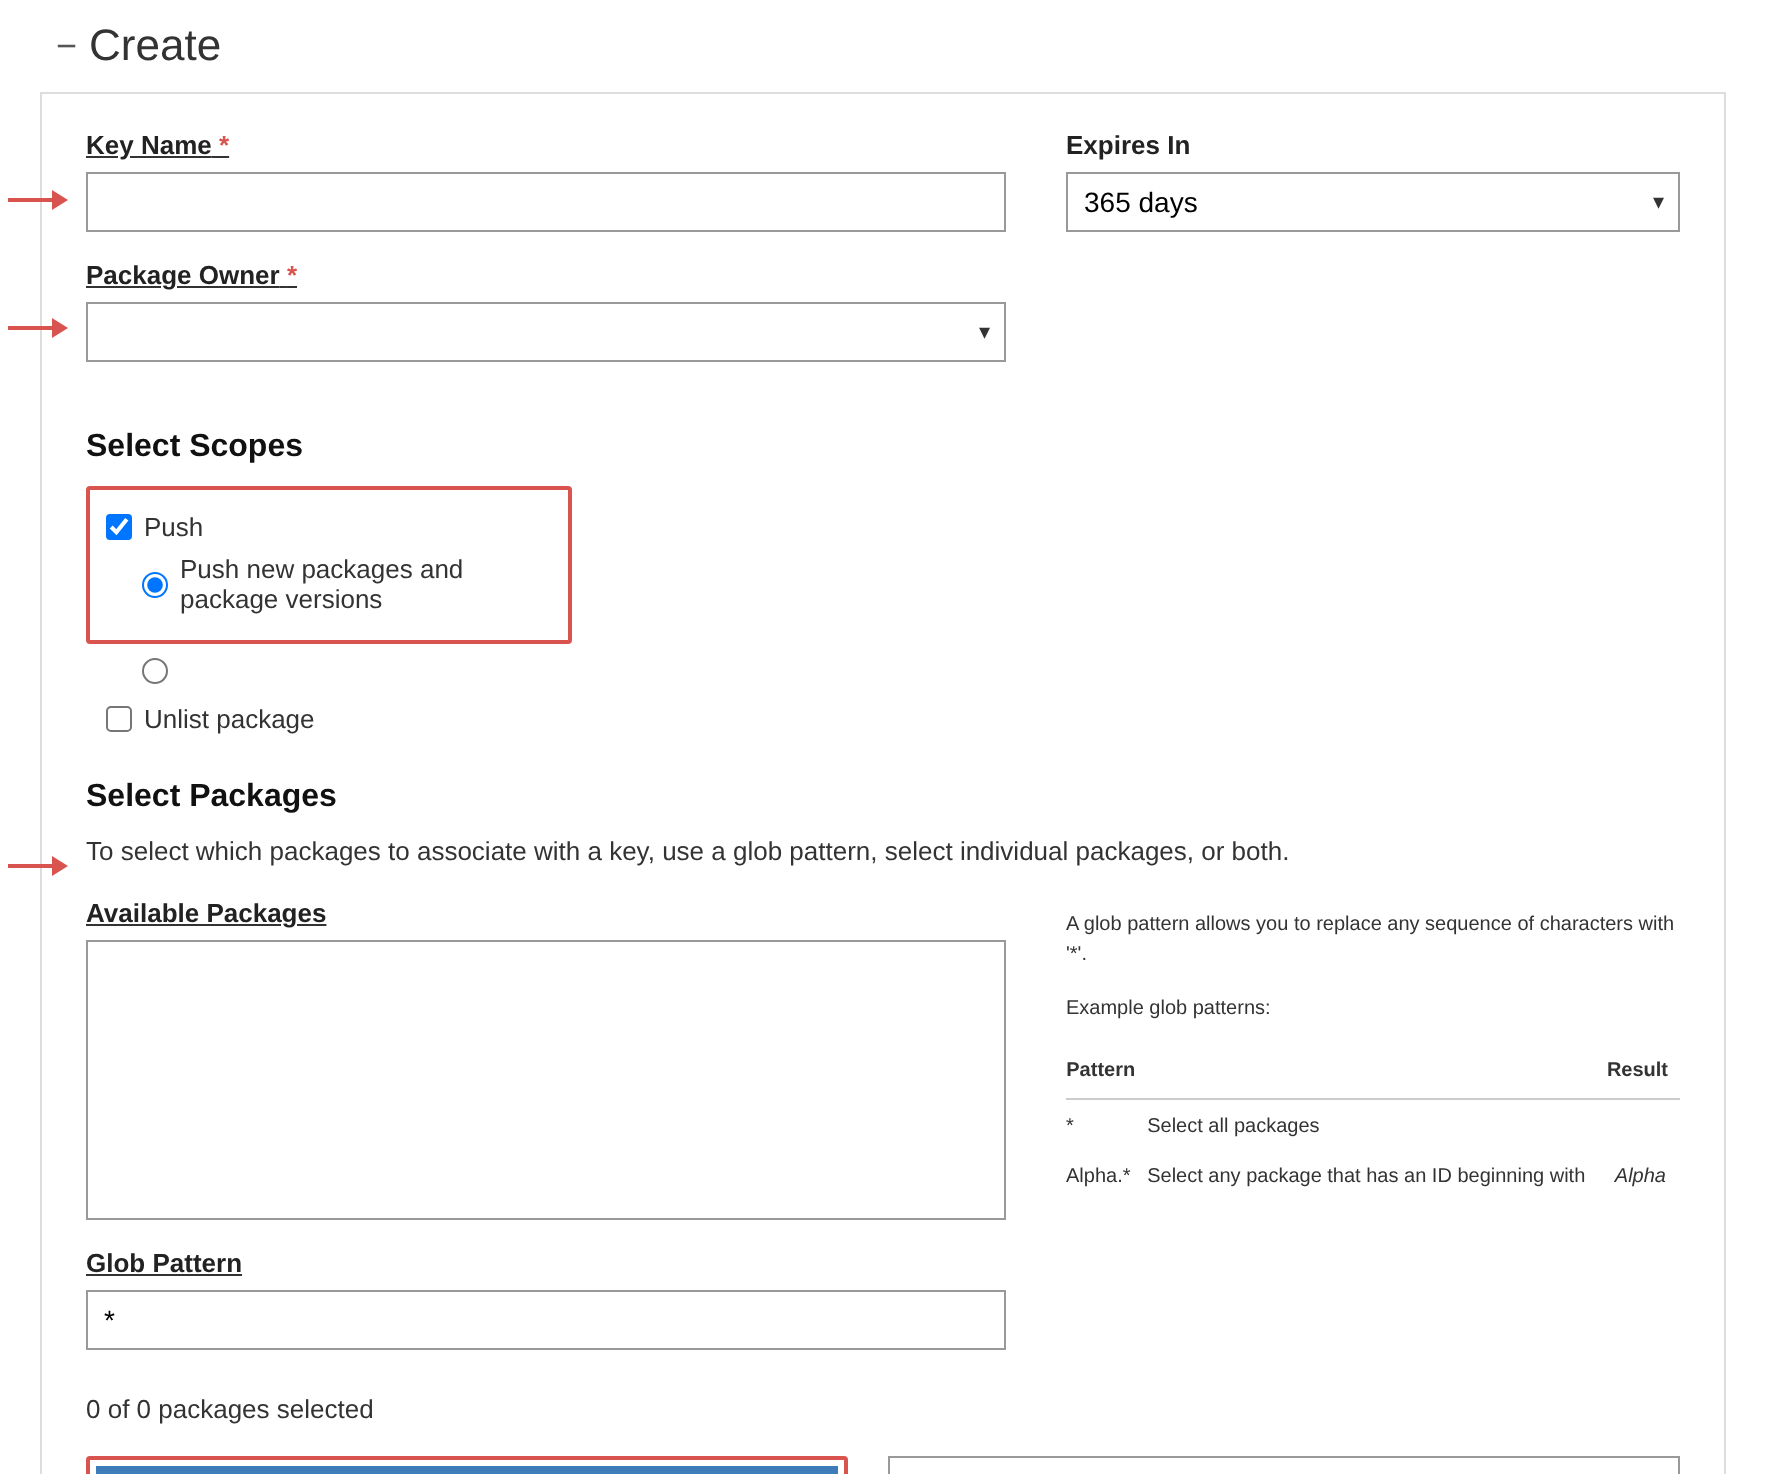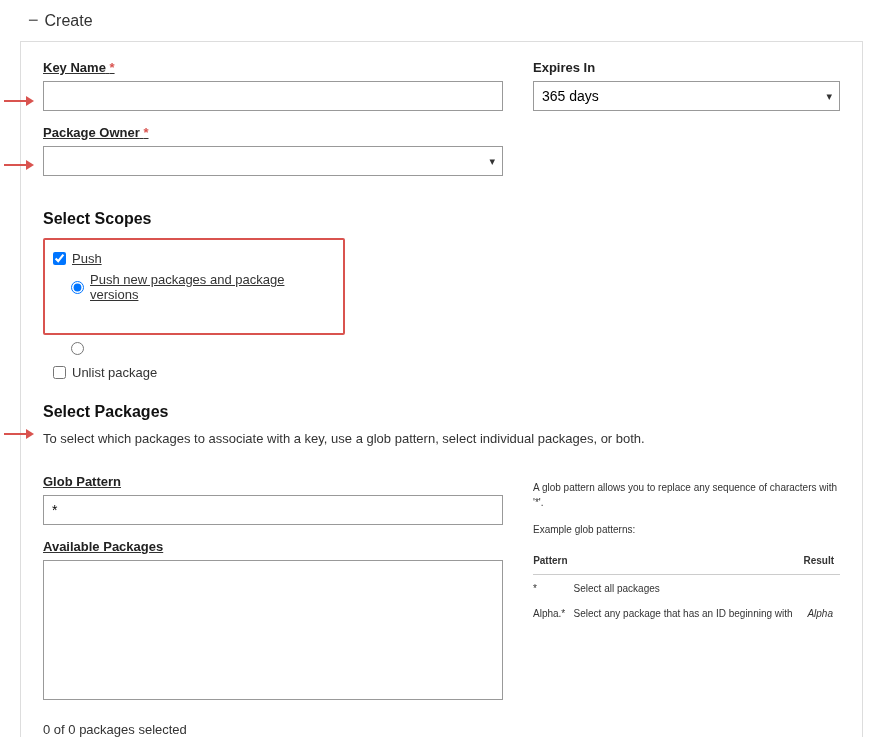--- a/index.html
+++ b/index.html
@@ -25,7 +25,7 @@
       cursor: pointer;
     }
     .section-title {
-      font-size: 16px;
+      font-size: 22px;
       font-weight: 300;
       color: #333;
     }

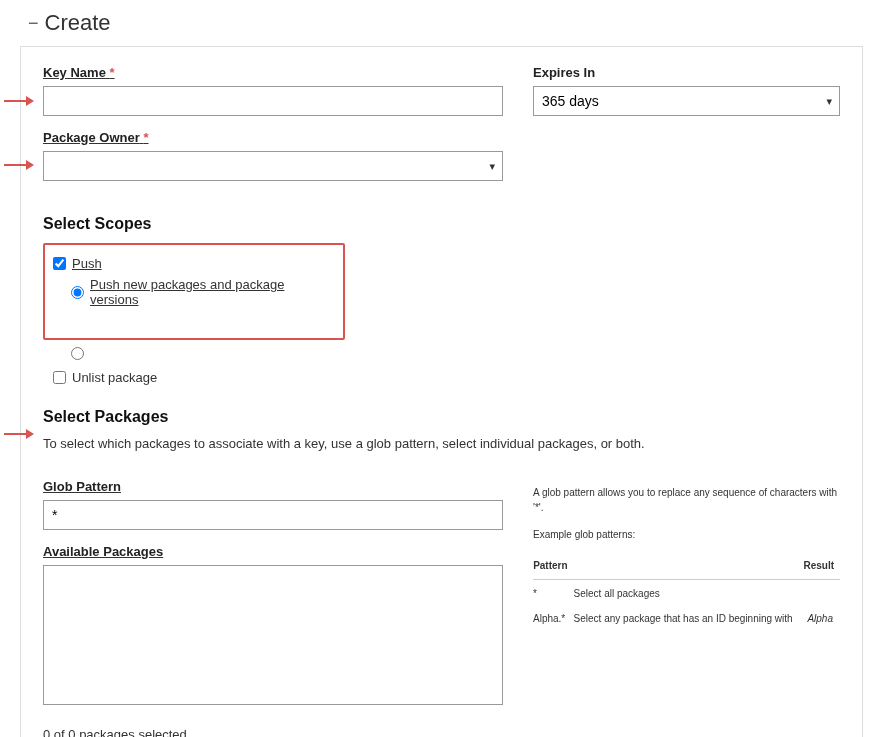--- a/index.html
+++ b/index.html
@@ -78,11 +78,10 @@
     }
     .scopes-box {
       border: 2px solid #d9534f;
-      padding: 8px 10px 28px 8px;
-      width: 302px;
+      padding: 8px 10px 10px 8px;
+      width: 243px;
       margin-bottom: 4px;
       border-radius: 2px;
-      text-decoration: underline;
     }
     .checkbox-row, .radio-row {
       display: flex;

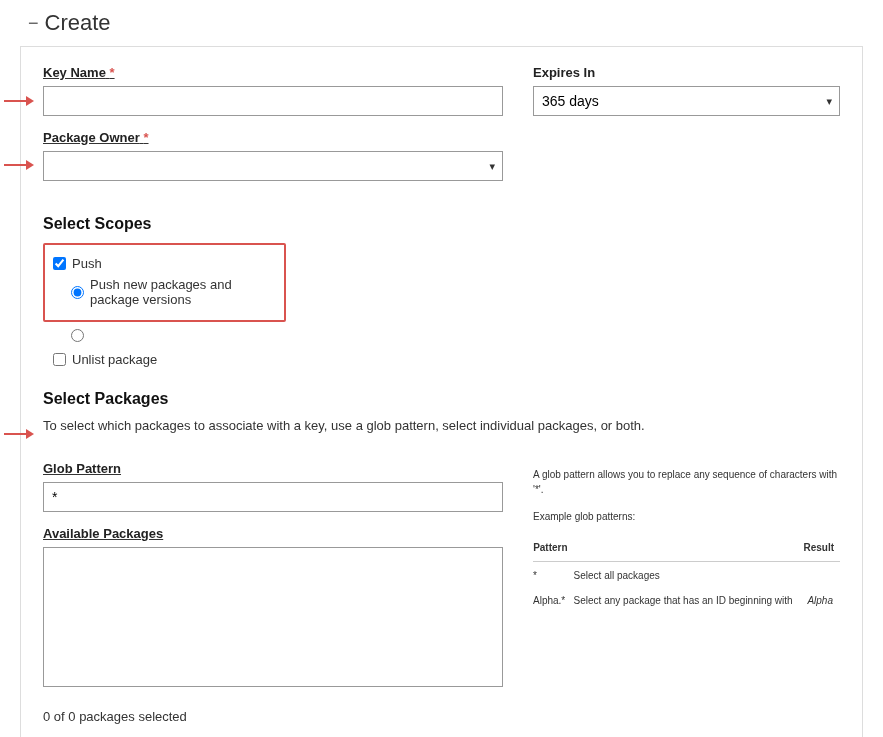--- a/index.html
+++ b/index.html
@@ -95,7 +95,7 @@
     .help-text {
       font-size: 13px;
       color: #333;
-      margin-bottom: 28px;
+      margin-bottom: 16px;
     }
     .glob-hint {
       font-size: 10px;

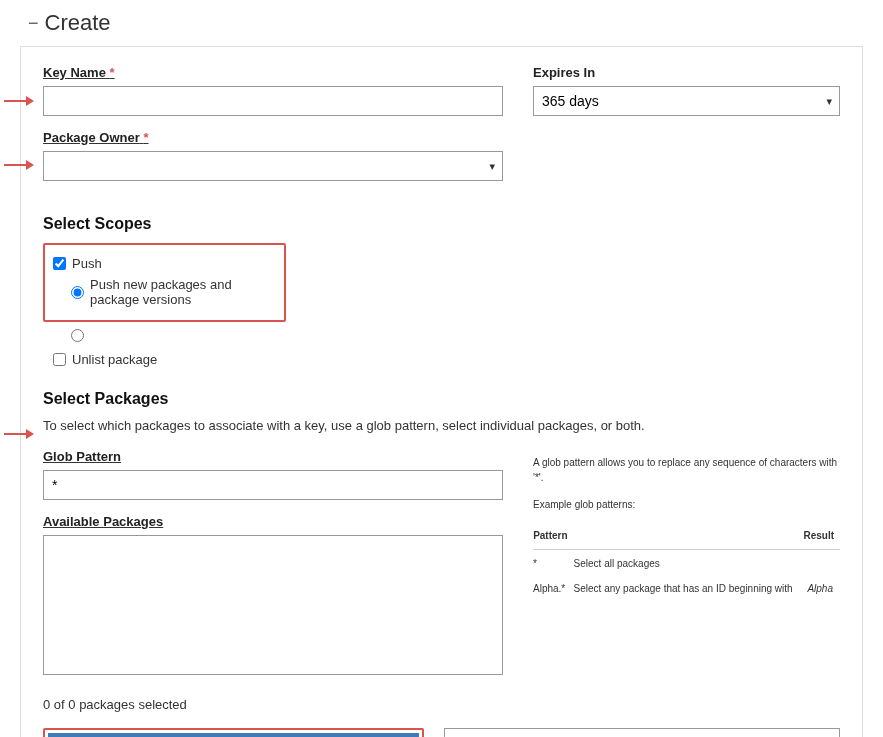--- a/index.html
+++ b/index.html
@@ -262,12 +262,12 @@
   <div class="row">
     <div class="col-left">
       <div class="form-group">
+        <label class="form-label" style="font-weight:700;">Available Packages</label>
+        <div class="packages-box"></div>
+      </div>
+      <div class="form-group">
         <label class="form-label" style="font-weight:700;">Glob Pattern</label>
         <input type="text" class="text-input" value="*" style="">
-      </div>
-      <div class="form-group">
-        <label class="form-label" style="font-weight:700;">Available Packages</label>
-        <div class="packages-box"></div>
       </div>
     </div>
     <div class="col-right">

